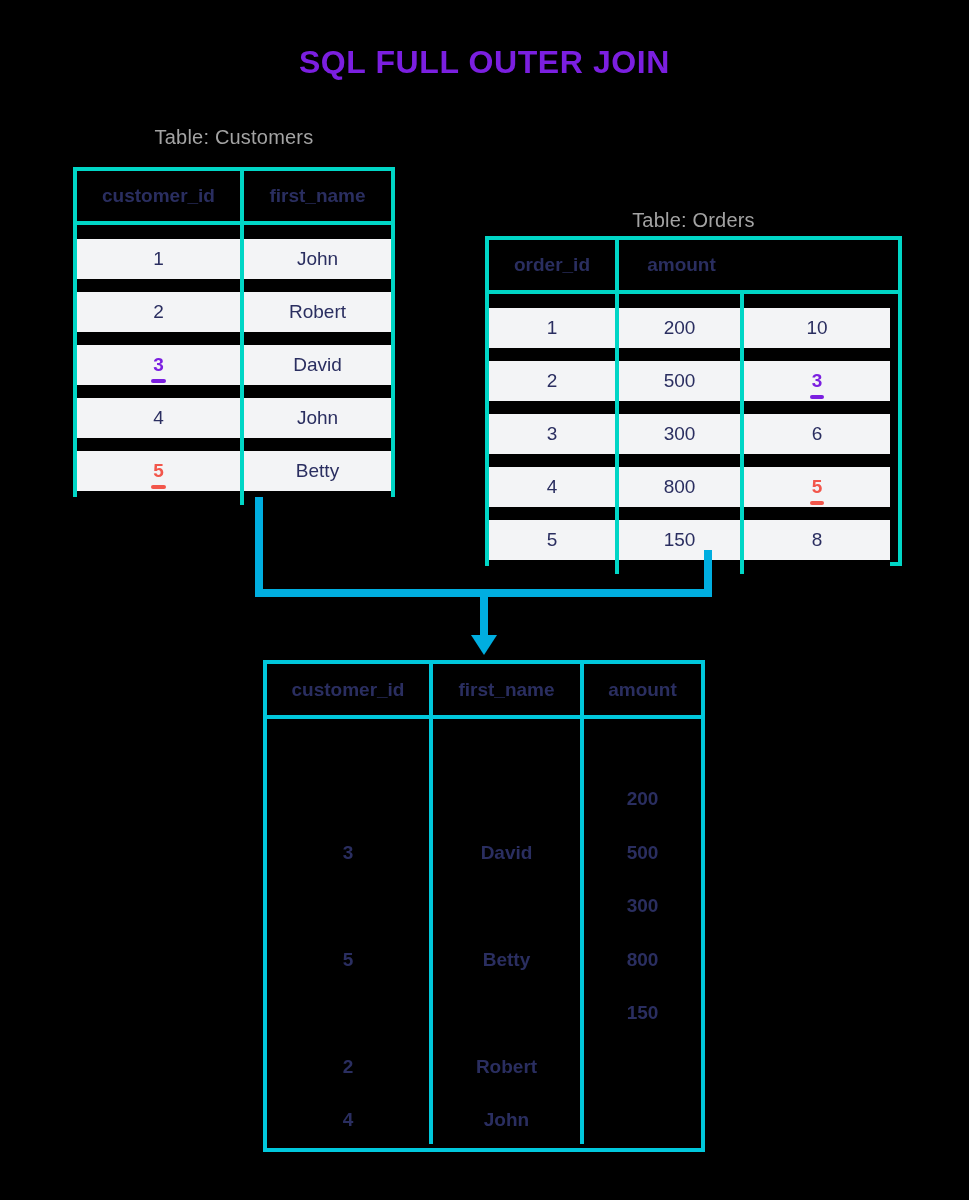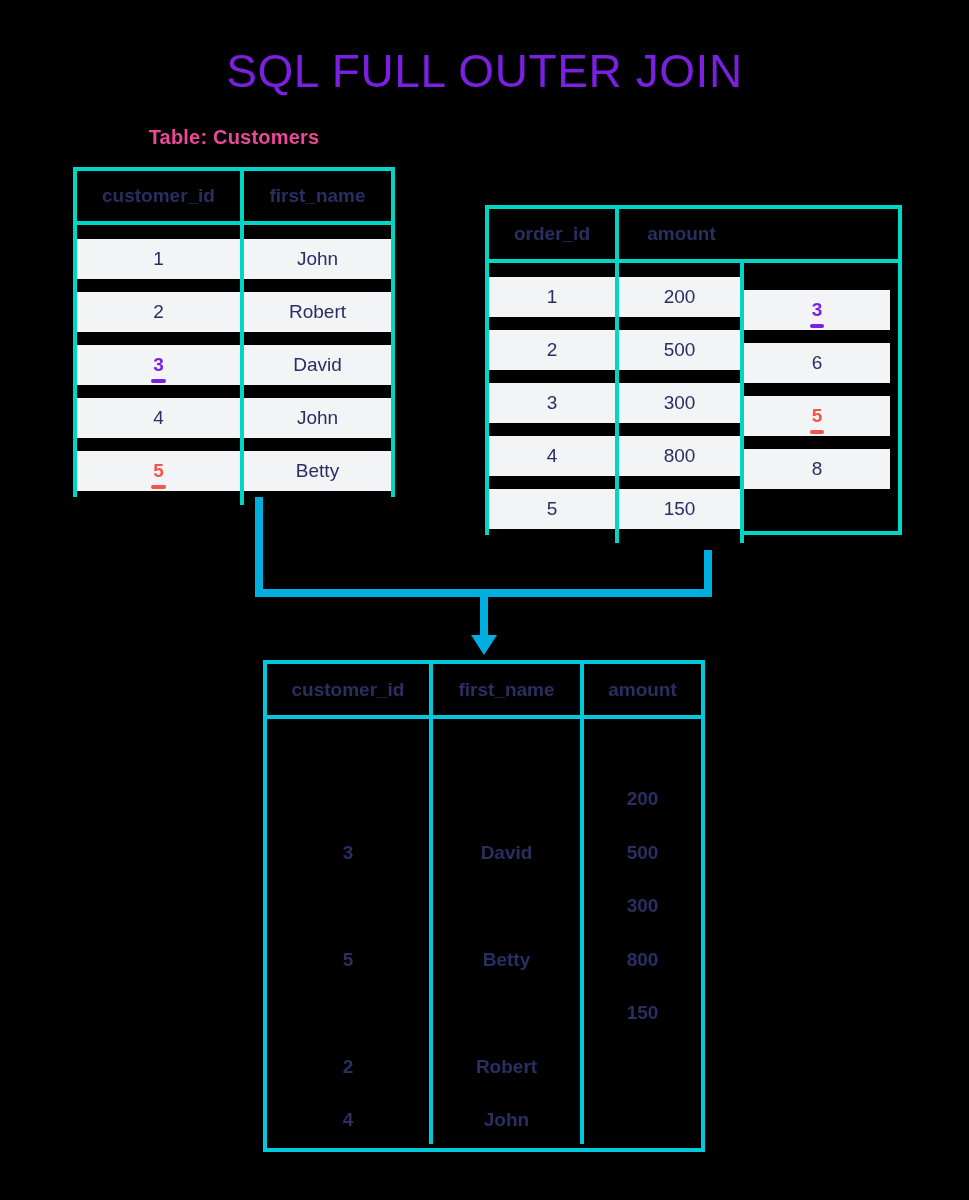--- a/index.html
+++ b/index.html
@@ -13,7 +13,7 @@
   
   .title{
     position:absolute;left:0;top:44px;width:969px;text-align:center;
-    font-size:46px;font-weight:normal;letter-spacing:0.6px;
+    font-size:32px;font-weight:bold;letter-spacing:0.6px;
     color:#7B1FE0;
   }
 

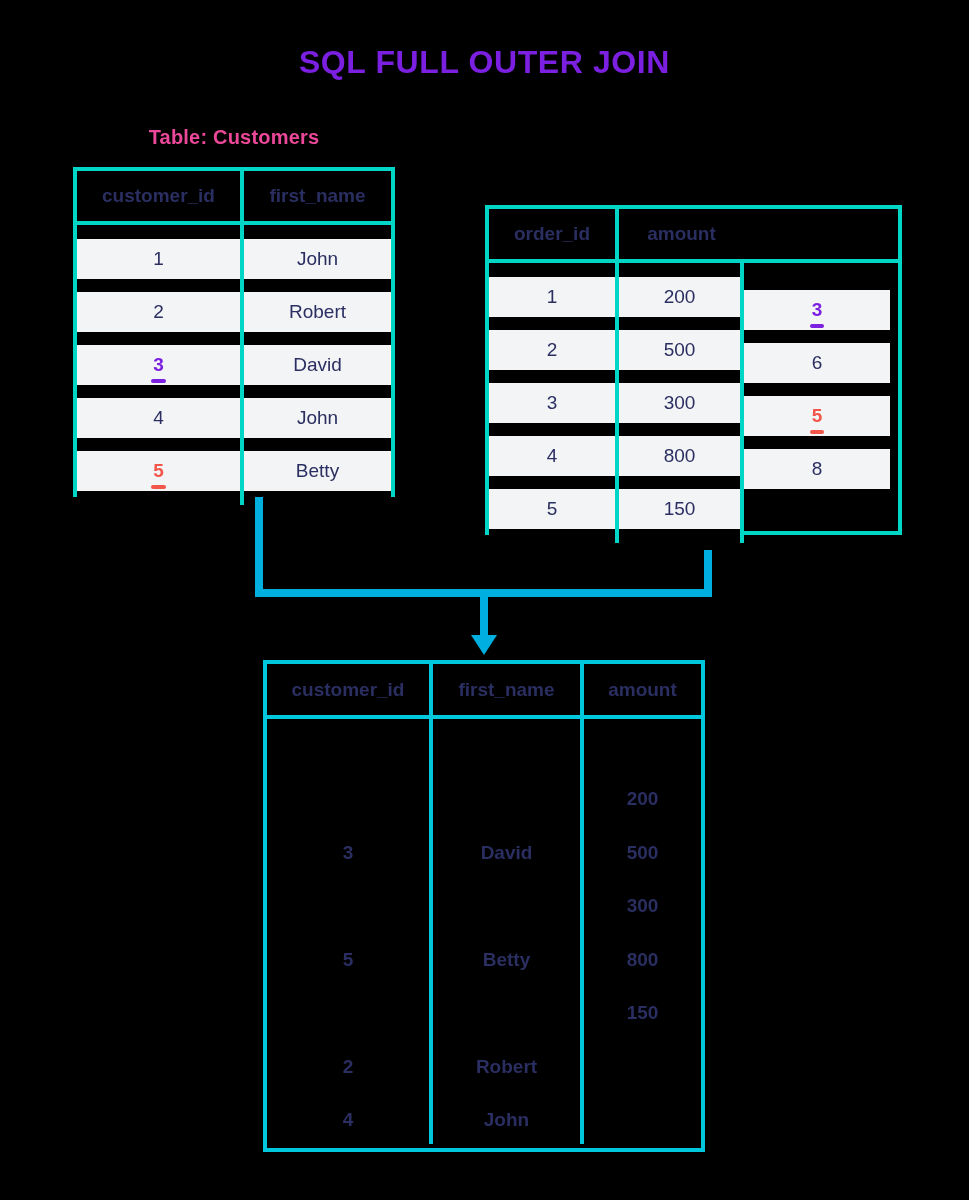--- a/index.html
+++ b/index.html
@@ -19,7 +19,7 @@
 
   
   .caption{
-    position:absolute;font-size:20px;font-weight:bold;color:#ec4899;
+    position:absolute;font-size:20px;font-weight:normal;color:#a3a3a3;
     letter-spacing:0.2px;white-space:nowrap;
   }
   #cap-customers{left:73px;top:126px;width:322px;text-align:center;}

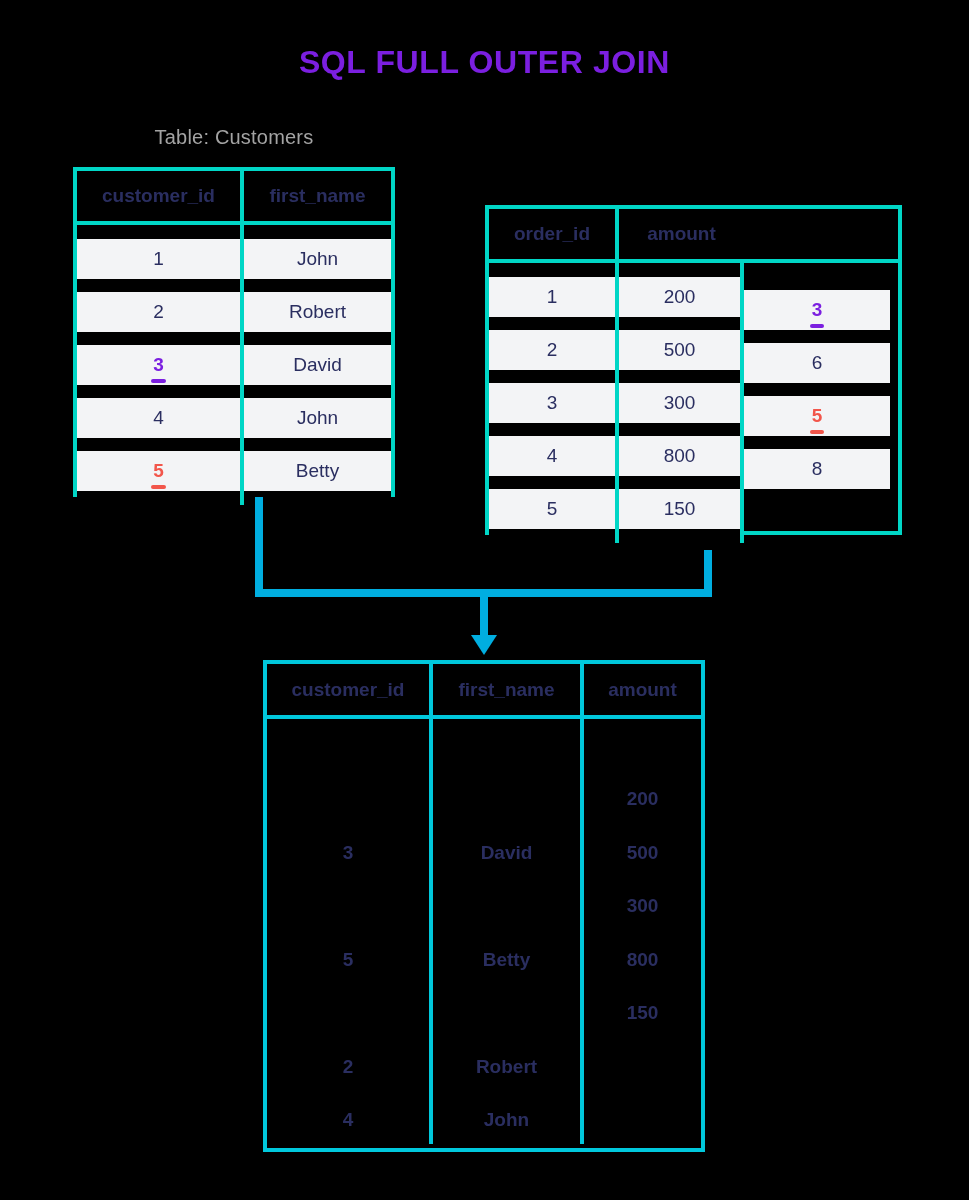--- a/index.html
+++ b/index.html
@@ -148,7 +148,7 @@
 
   <div class="caption" id="cap-orders">Table: Orders</div>
 
-  <div class="tbl" id="orders-table" style="left:485px;top:205px;width:417px;height:330px;">
+  <div class="tbl" id="orders-table" style="left:485px;top:236px;width:417px;height:330px;">
     <div class="hdr" style="height:54px;">
       <div class="cell" style="width:130px;">order_id</div>
       <div class="cell" style="width:125px;">amount</div>

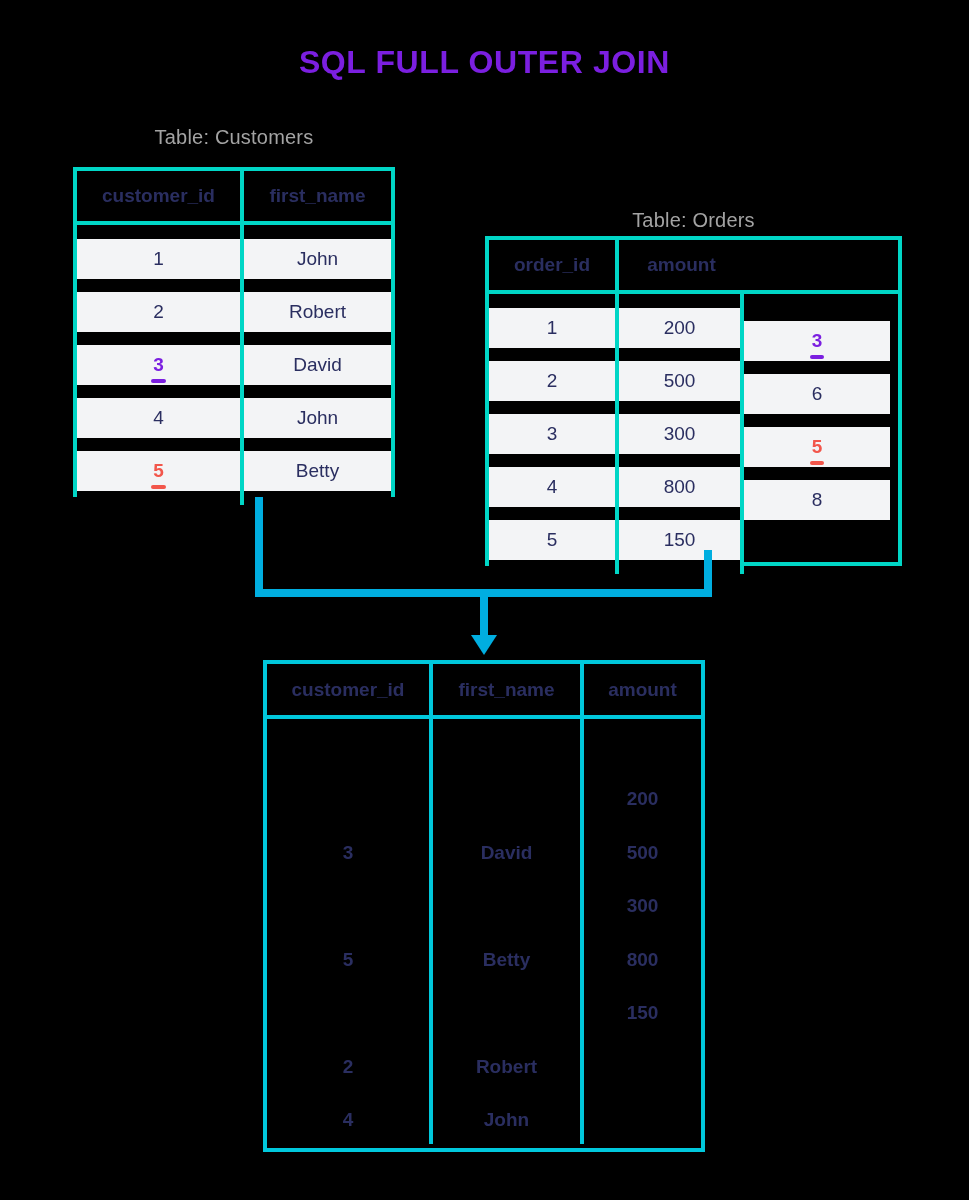--- a/index.html
+++ b/index.html
@@ -202,6 +202,9 @@
       </div>
       <div class="col" style="width:146px;">
         <div class="gap" style="height:14px;"></div>
+        <div class="rowcell" style="height:40px;">
+            <span>10</span>
+          </div>
         <div class="gap" style="height:13px;"></div>
         <div class="rowcell" style="height:40px;">
             <span class="hl hl-purple">3</span>

